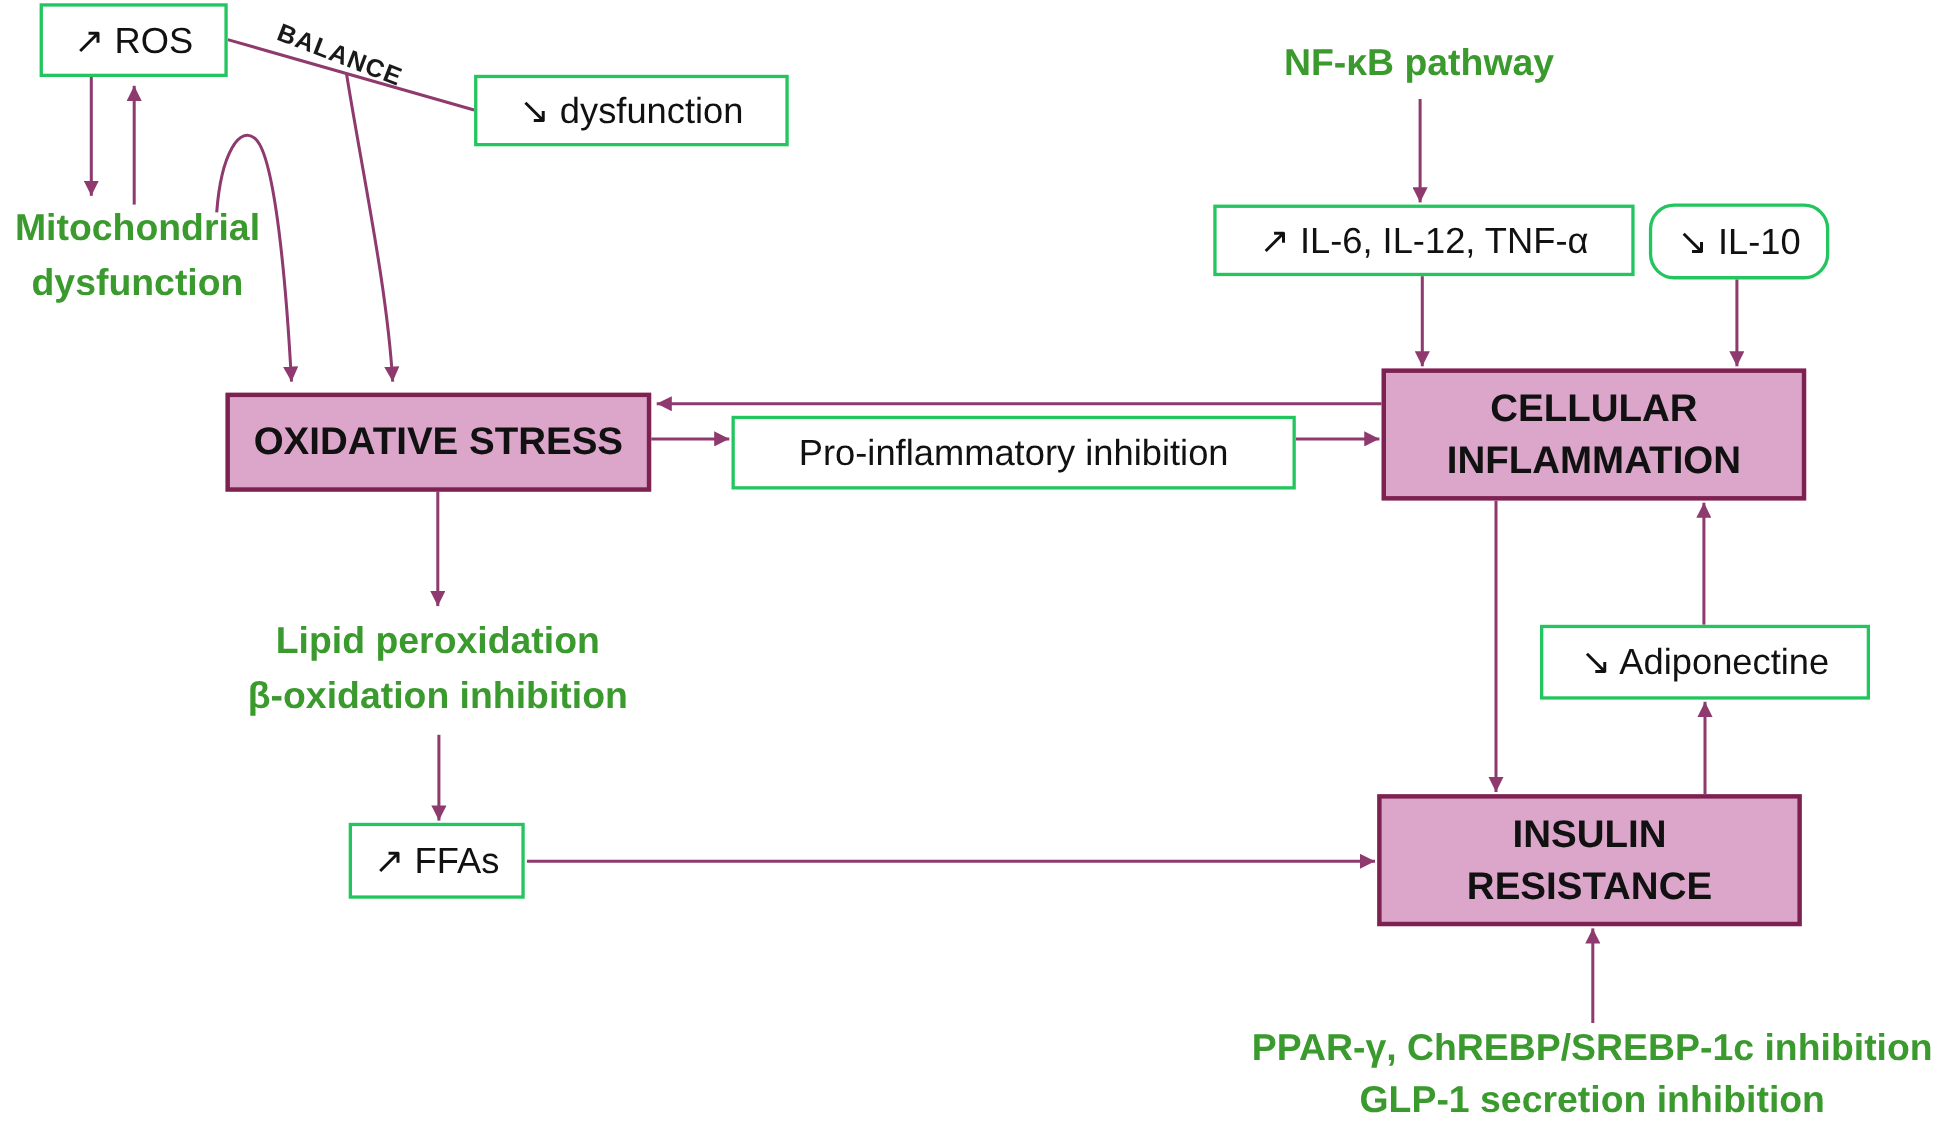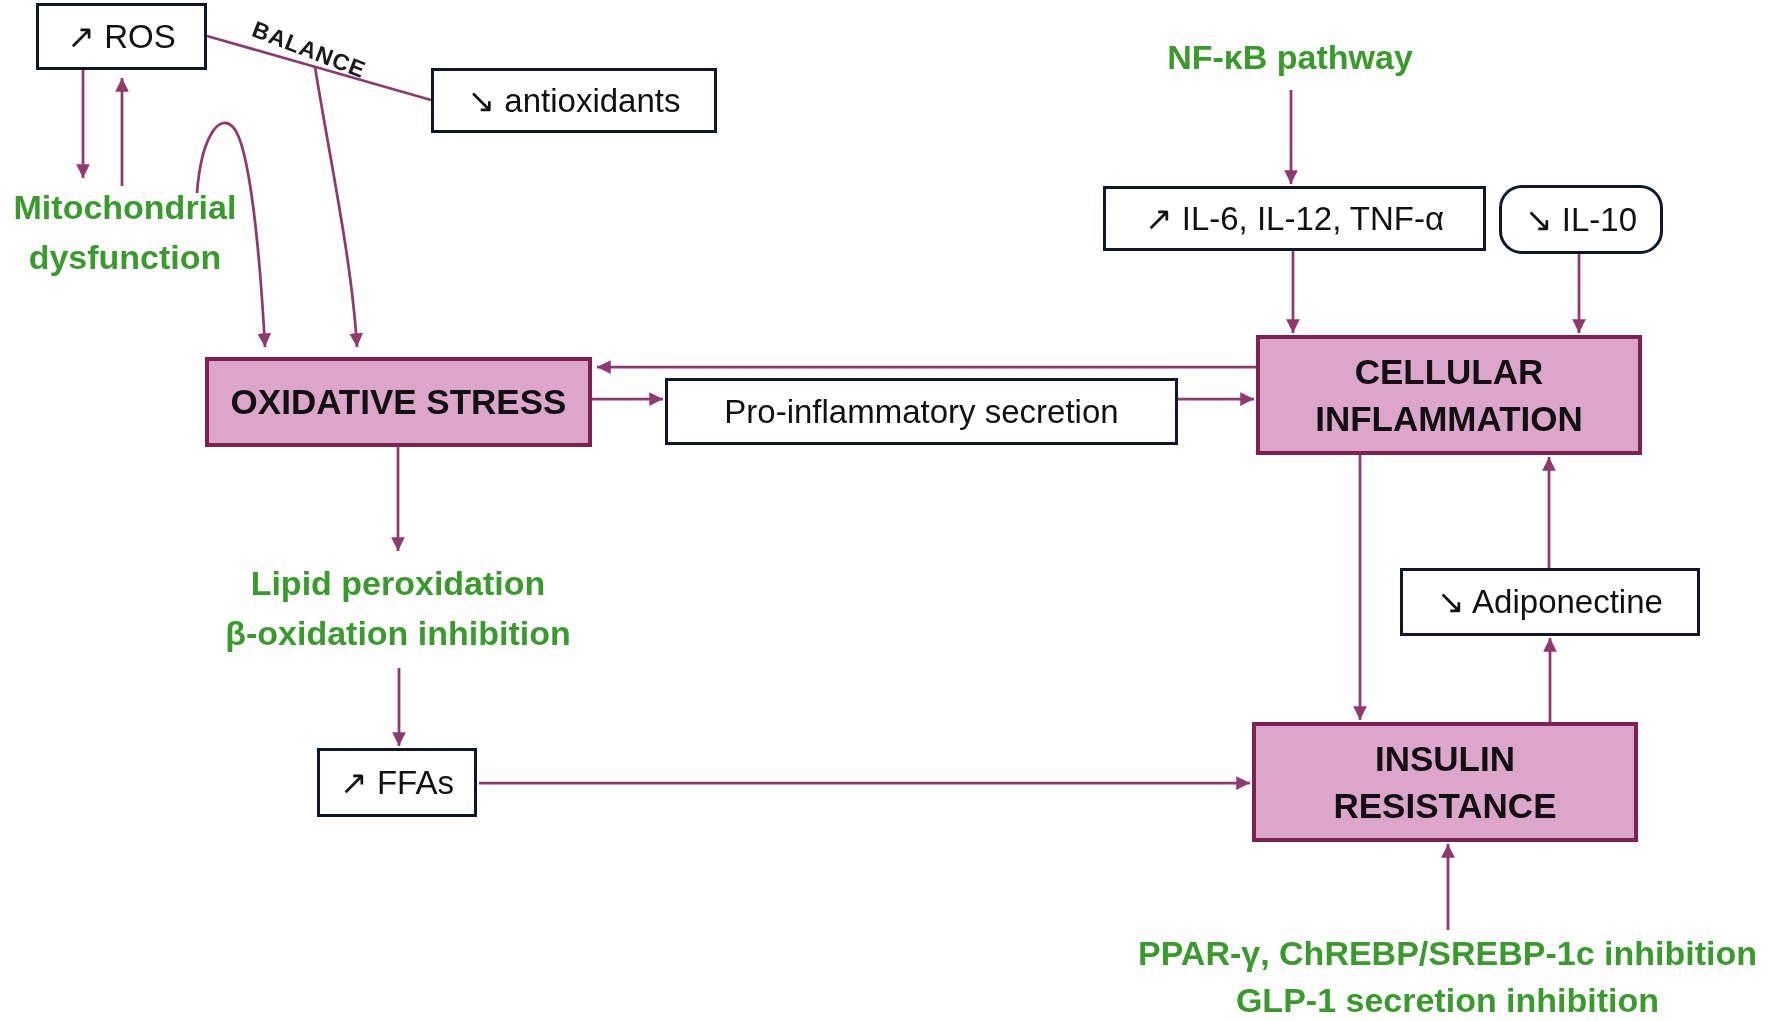--- a/index.html
+++ b/index.html
@@ -14,7 +14,7 @@
   .box{
     position:absolute;z-index:2;
     background:#ffffff;
-    border:3px solid #0f172a;
+    border:3px solid #22c55e;
     display:flex;align-items:center;justify-content:center;
     font-size:33px;color:#111;font-weight:400;
     white-space:pre-line;text-align:center;line-height:1.2;

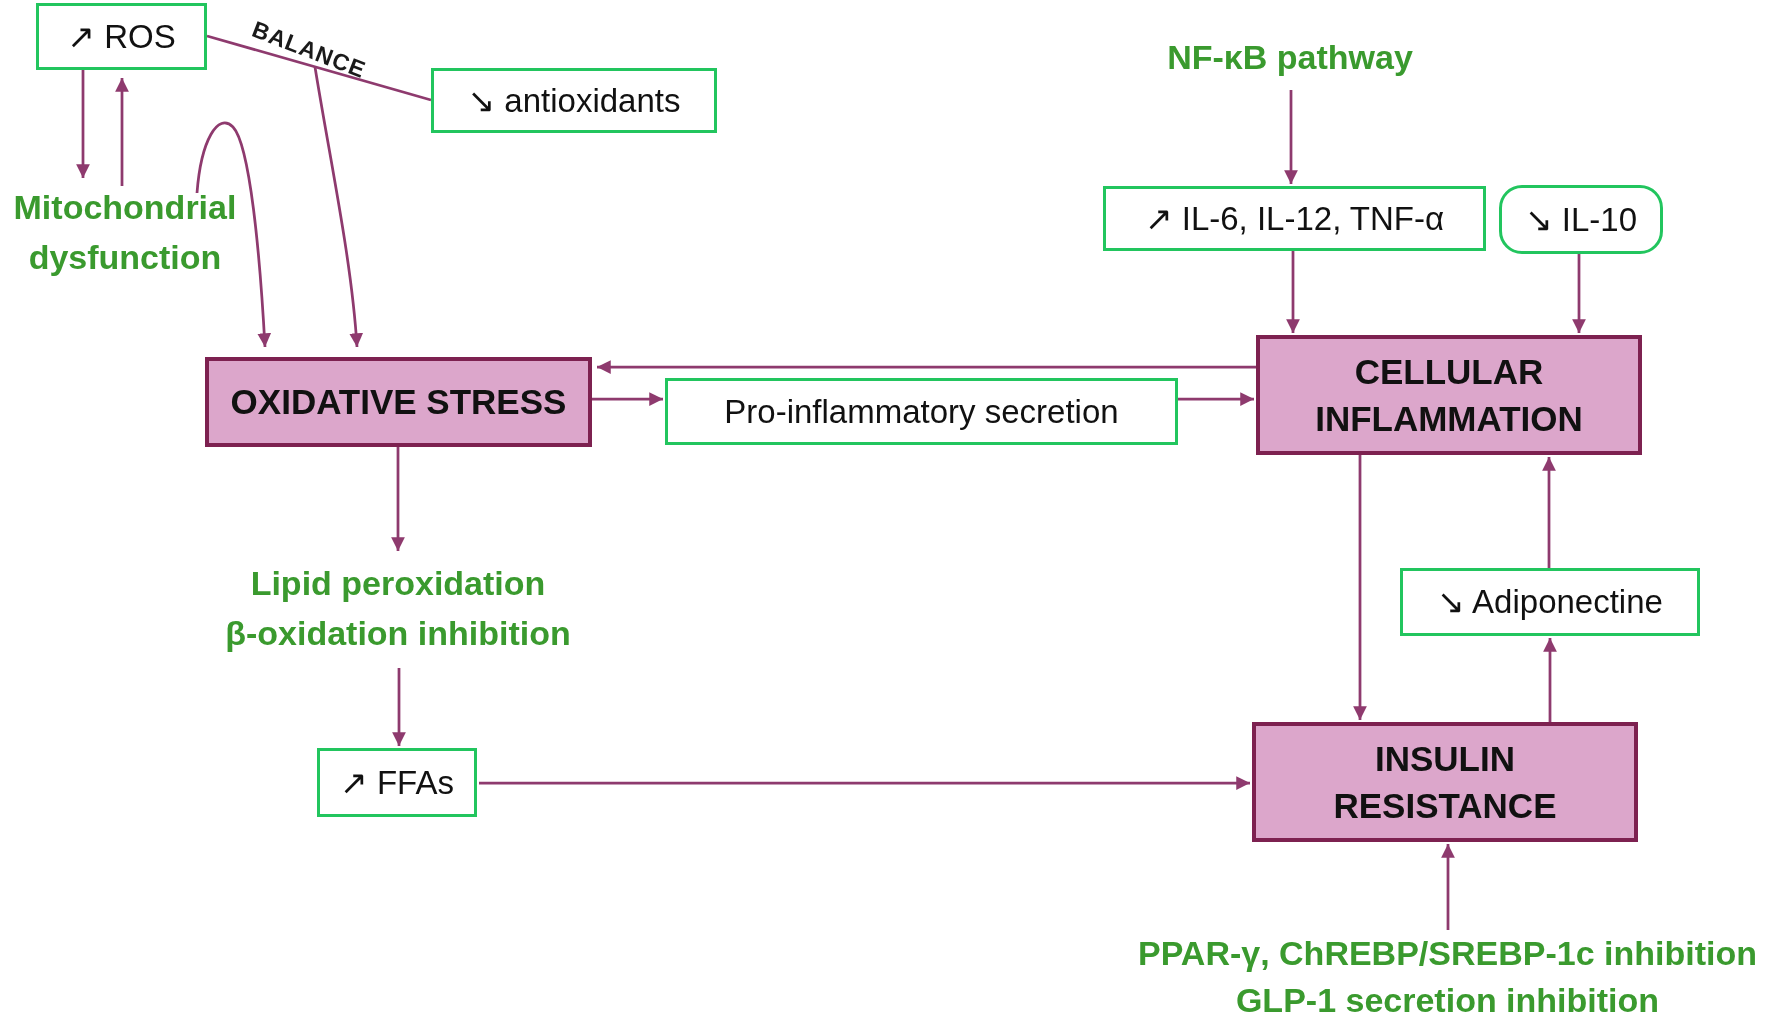--- a/index.html
+++ b/index.html
@@ -76,7 +76,7 @@
 
   <div class="box" style="left:36px;top:3px;width:171px;height:67px;">↗ ROS</div>
 
-  <div class="box" style="left:431px;top:68px;width:286px;height:65px;">↘ antioxidants</div>
+  <div class="box" style="left:431px;top:68px;width:286px;height:65px;">↘ dysfunction</div>
 
   <div class="box" style="left:1103px;top:186px;width:383px;height:65px;">↗ IL-6, IL-12, TNF-α</div>
 

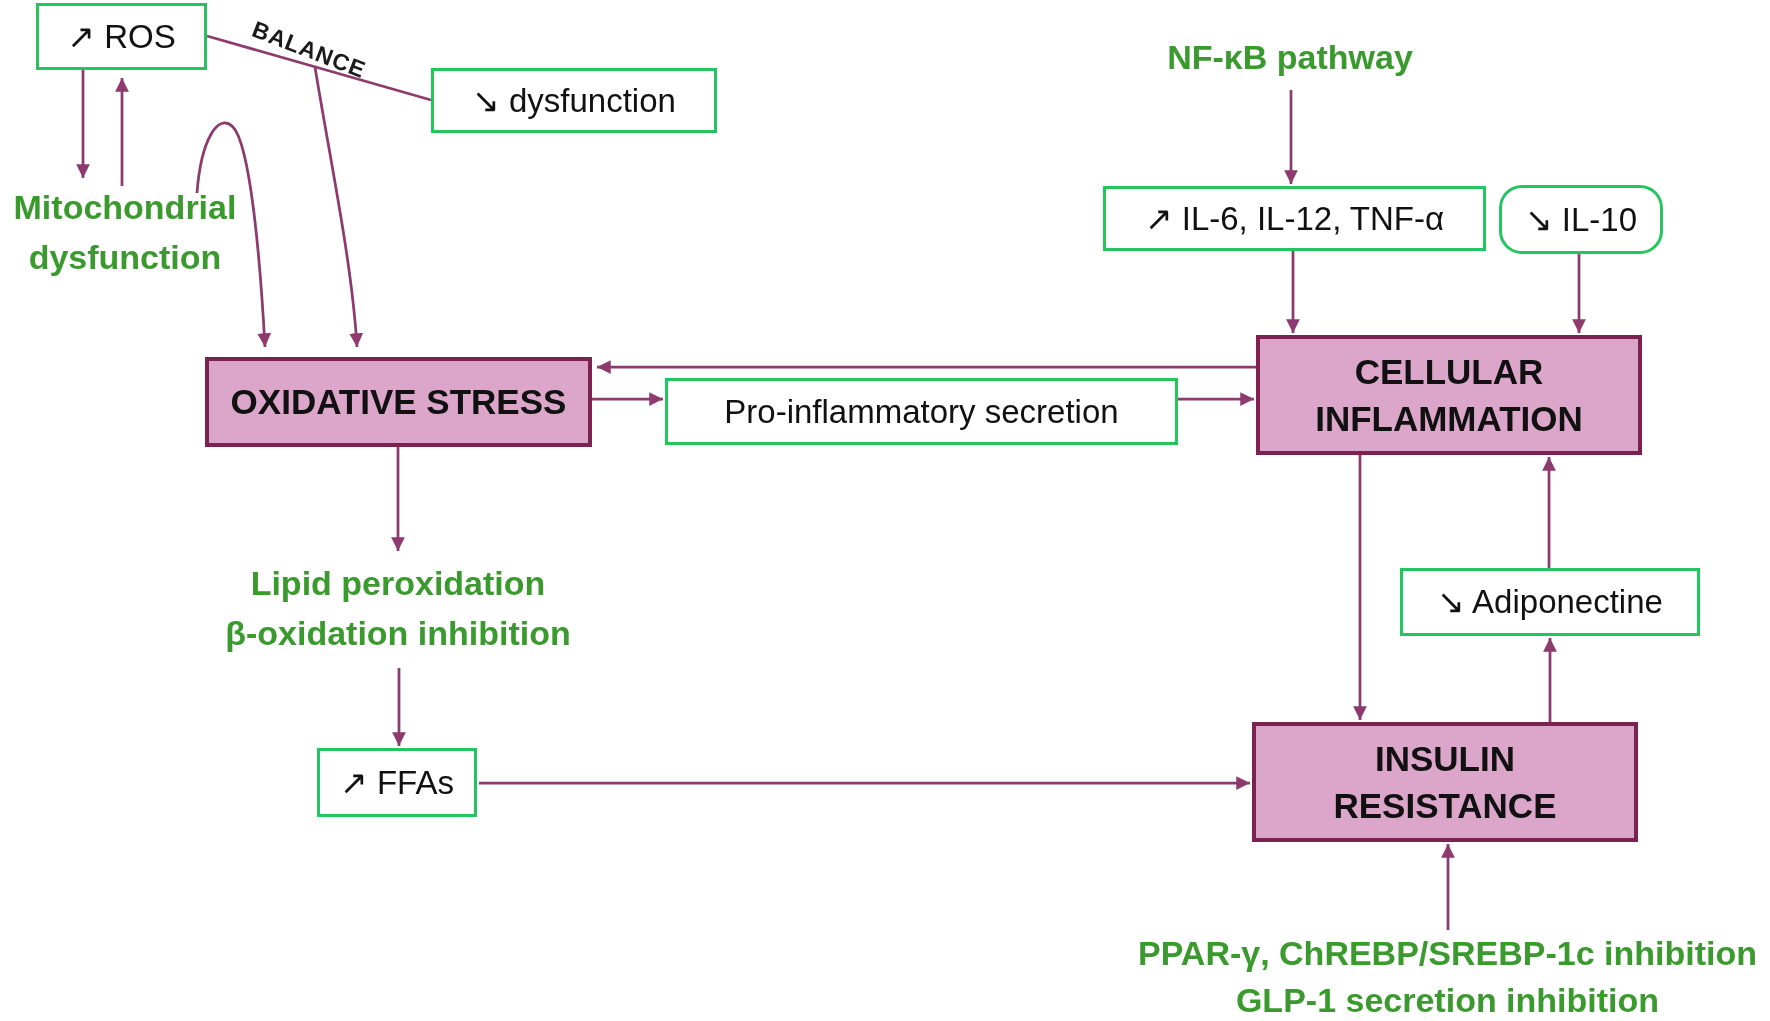--- a/index.html
+++ b/index.html
@@ -82,7 +82,7 @@
 
   <div class="box" style="left:1499px;top:185px;width:164px;height:69px;border-radius:23px;">↘ IL-10</div>
 
-  <div class="box" style="left:665px;top:378px;width:513px;height:67px;">Pro-inflammatory secretion</div>
+  <div class="box" style="left:665px;top:378px;width:513px;height:67px;">Pro-inflammatory inhibition</div>
 
   <div class="box" style="left:1400px;top:568px;width:300px;height:68px;">↘ Adiponectine</div>
 

